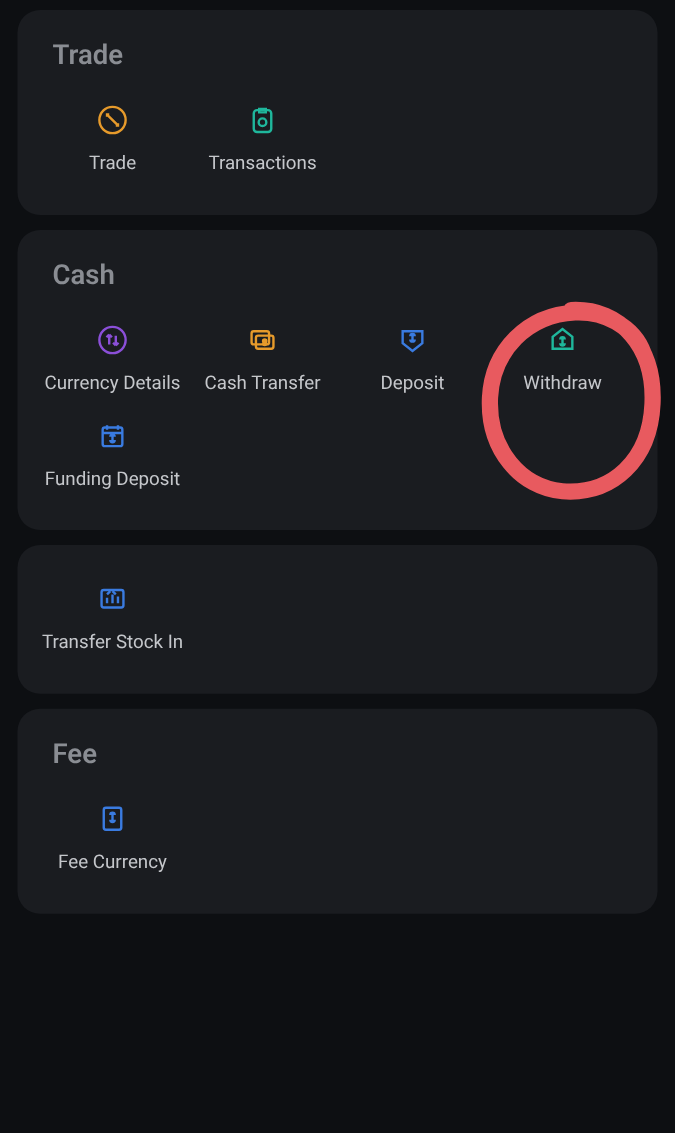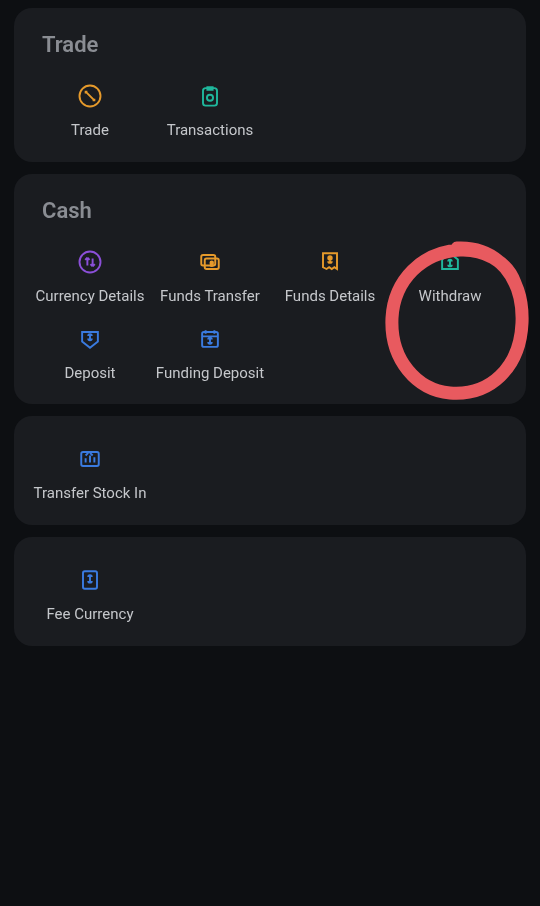--- a/index.html
+++ b/index.html
@@ -15,7 +15,7 @@
     background: #1a1c20;
     border-radius: 18px;
     margin: 10px 14px 12px 14px;
-    padding: 24px 16px 18px 16px;
+    padding: 24px 16px 28px 16px;
   }
   .card.first { margin-top: 8px; }
   .section-title {

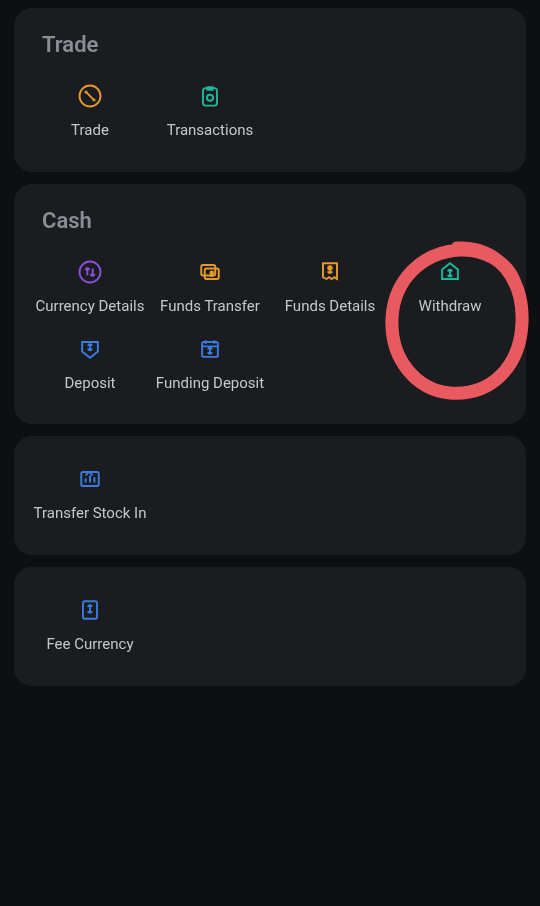--- a/index.html
+++ b/index.html
@@ -113,7 +113,7 @@
           <path d="M18 16 v4 M16.5 17 a1.5 1.5 0 0 1 3 0 a1.5 1.5 0 0 1 -3 0 M16.5 19 a1.5 1.5 0 0 0 3 0"></path>
         </svg>
       </span>
-      <span class="label">Funds Transfer</span>
+      <span class="label">Cash Transfer</span>
     </div>
     <div class="item">
       <span class="icon">

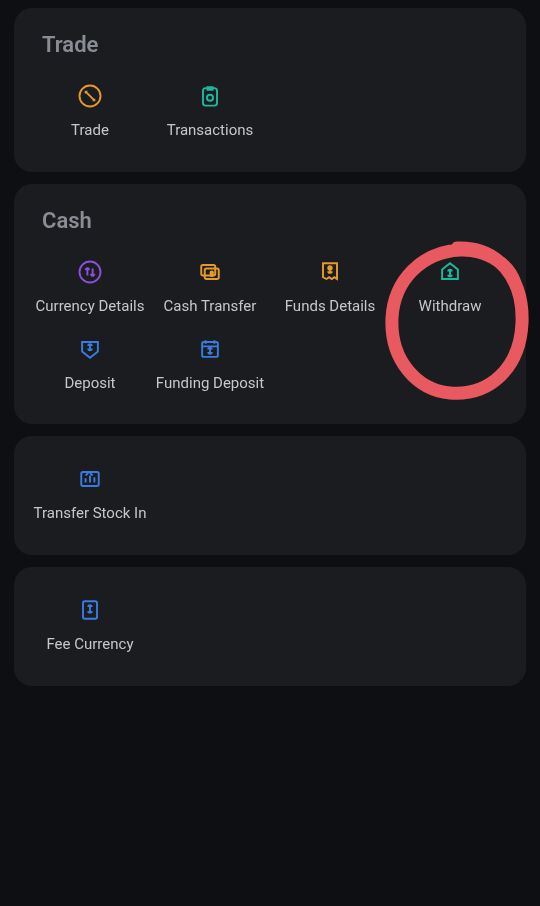--- a/index.html
+++ b/index.html
@@ -117,15 +117,6 @@
     </div>
     <div class="item">
       <span class="icon">
-        <svg viewBox="0 0 32 32" fill="none" stroke="#e69a2b" stroke-width="2.2">
-          <path d="M8 6 h16 v18 l-3 -2 l-3 2 l-3 -2 l-3 2 l-4 -2 z"></path>
-          <path d="M16 10 v7 M14 11.5 a2 2 0 0 1 4 0 a2 2 0 0 1 -4 0 M14 15 a2 2 0 0 0 4 0"></path>
-        </svg>
-      </span>
-      <span class="label">Funds Details</span>
-    </div>
-    <div class="item">
-      <span class="icon">
         <svg viewBox="0 0 32 32" fill="none" stroke="#1fb79c" stroke-width="2.2">
           <path d="M7 24 h18 v-11 l-9 -7 l-9 7 z"></path>
           <path d="M16 14 v7 M14 15.5 a2 2 0 0 1 4 0 M14 19 a2 2 0 0 0 4 0"></path>

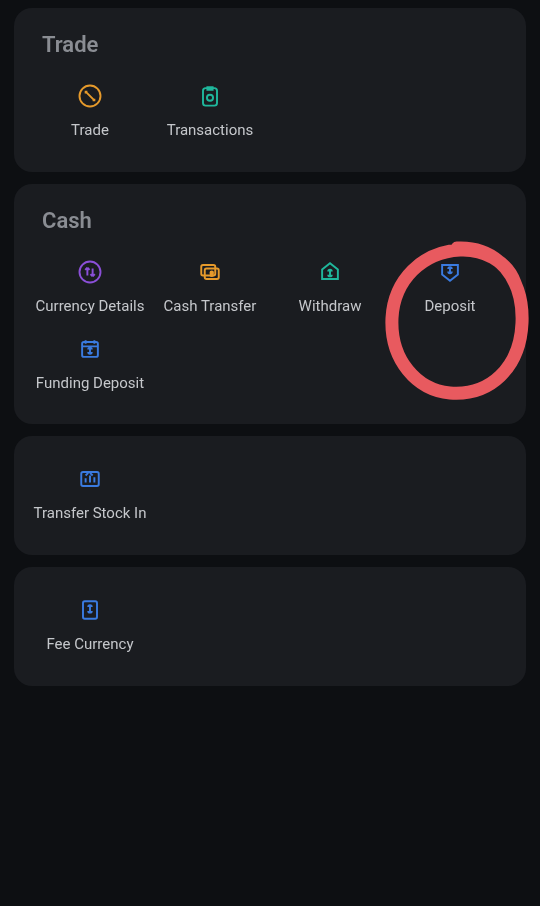--- a/index.html
+++ b/index.html
@@ -117,21 +117,21 @@
     </div>
     <div class="item">
       <span class="icon">
+        <svg viewBox="0 0 32 32" fill="none" stroke="#3a7be0" stroke-width="2.2">
+          <path d="M7 8 h18 v11 l-9 7 l-9 -7 z"></path>
+          <path d="M16 11 v6 M14 12.5 a2 2 0 0 1 4 0 M14 15.5 a2 2 0 0 0 4 0"></path>
+        </svg>
+      </span>
+      <span class="label">Deposit</span>
+    </div>
+    <div class="item">
+      <span class="icon">
         <svg viewBox="0 0 32 32" fill="none" stroke="#1fb79c" stroke-width="2.2">
           <path d="M7 24 h18 v-11 l-9 -7 l-9 7 z"></path>
           <path d="M16 14 v7 M14 15.5 a2 2 0 0 1 4 0 M14 19 a2 2 0 0 0 4 0"></path>
         </svg>
       </span>
       <span class="label">Withdraw</span>
-    </div>
-    <div class="item">
-      <span class="icon">
-        <svg viewBox="0 0 32 32" fill="none" stroke="#3a7be0" stroke-width="2.2">
-          <path d="M7 8 h18 v11 l-9 7 l-9 -7 z"></path>
-          <path d="M16 11 v6 M14 12.5 a2 2 0 0 1 4 0 M14 15.5 a2 2 0 0 0 4 0"></path>
-        </svg>
-      </span>
-      <span class="label">Deposit</span>
     </div>
     <div class="item">
       <span class="icon">

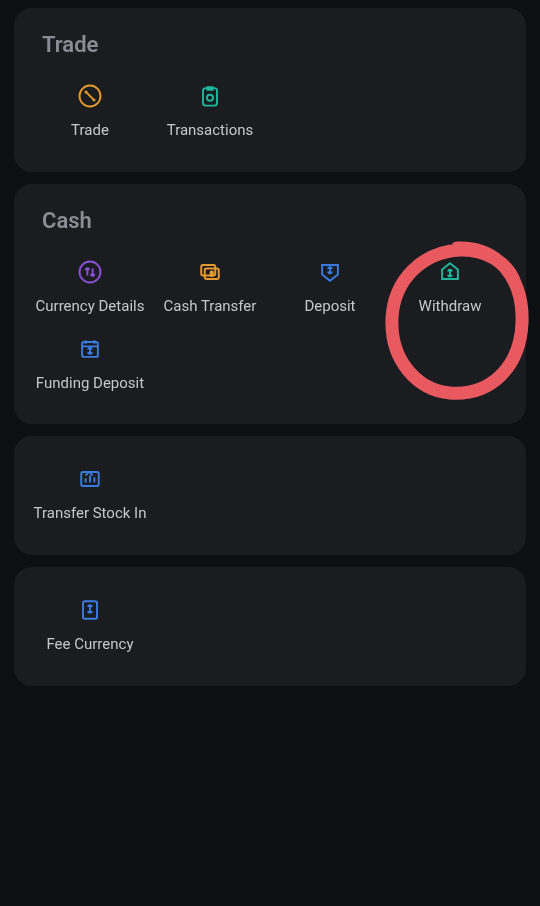--- a/index.html
+++ b/index.html
@@ -162,6 +162,7 @@
 </div>
 
 <div class="card">
+  <div class="section-title">Fee</div>
   <div class="grid">
     <div class="item">
       <span class="icon">

